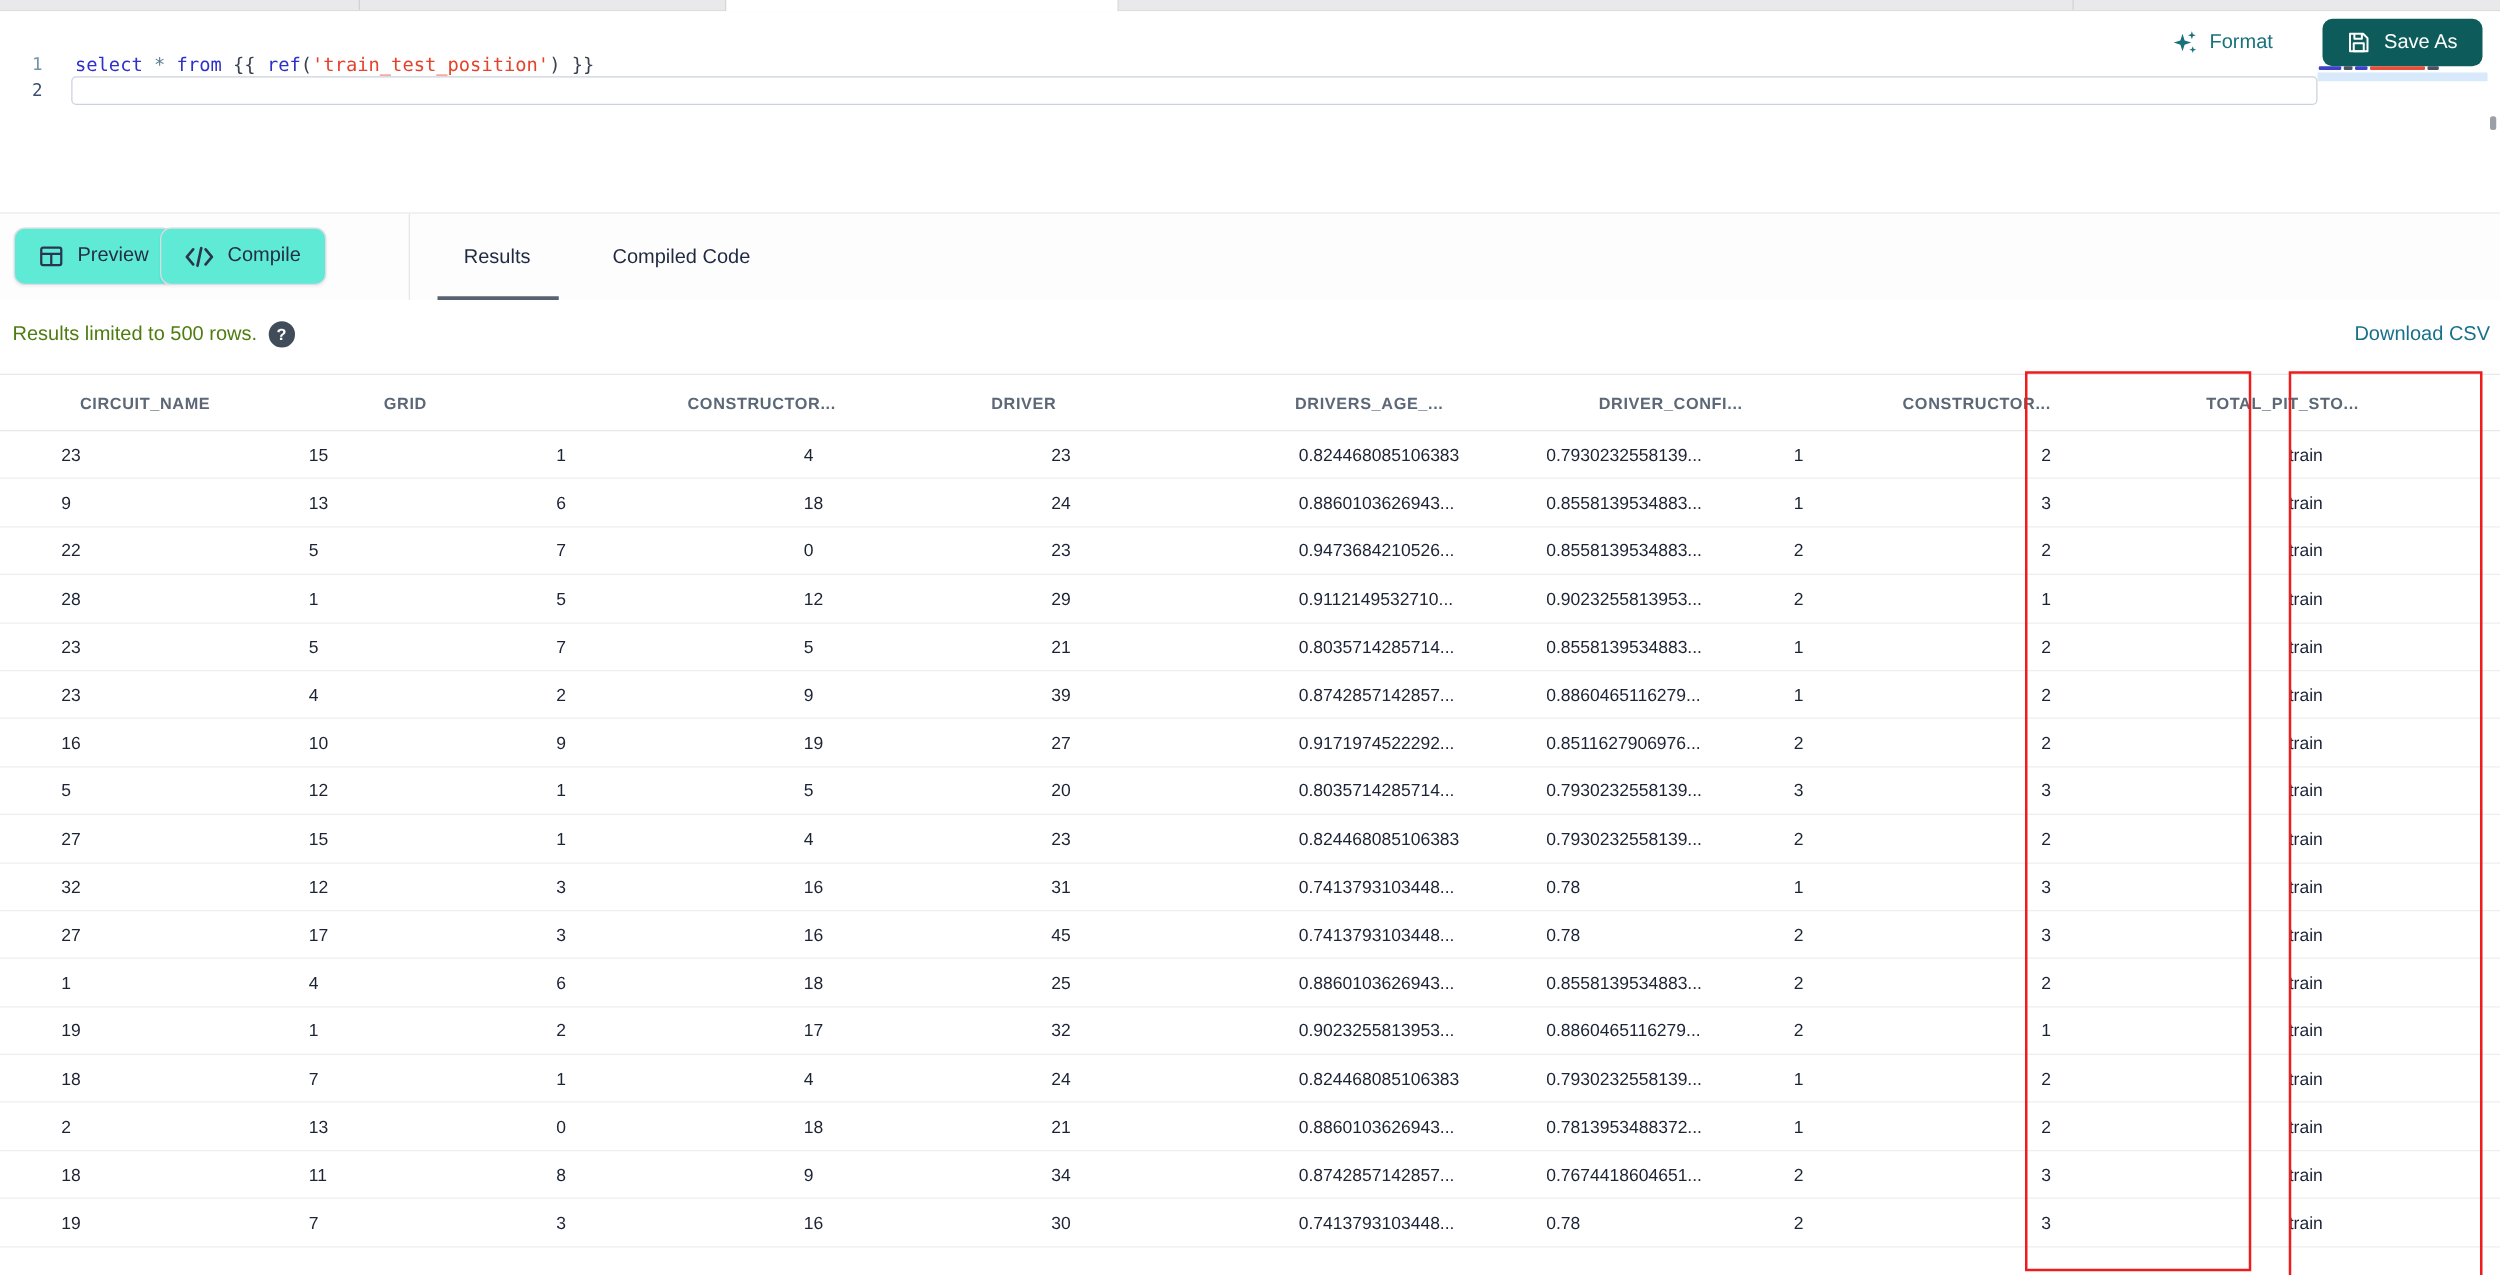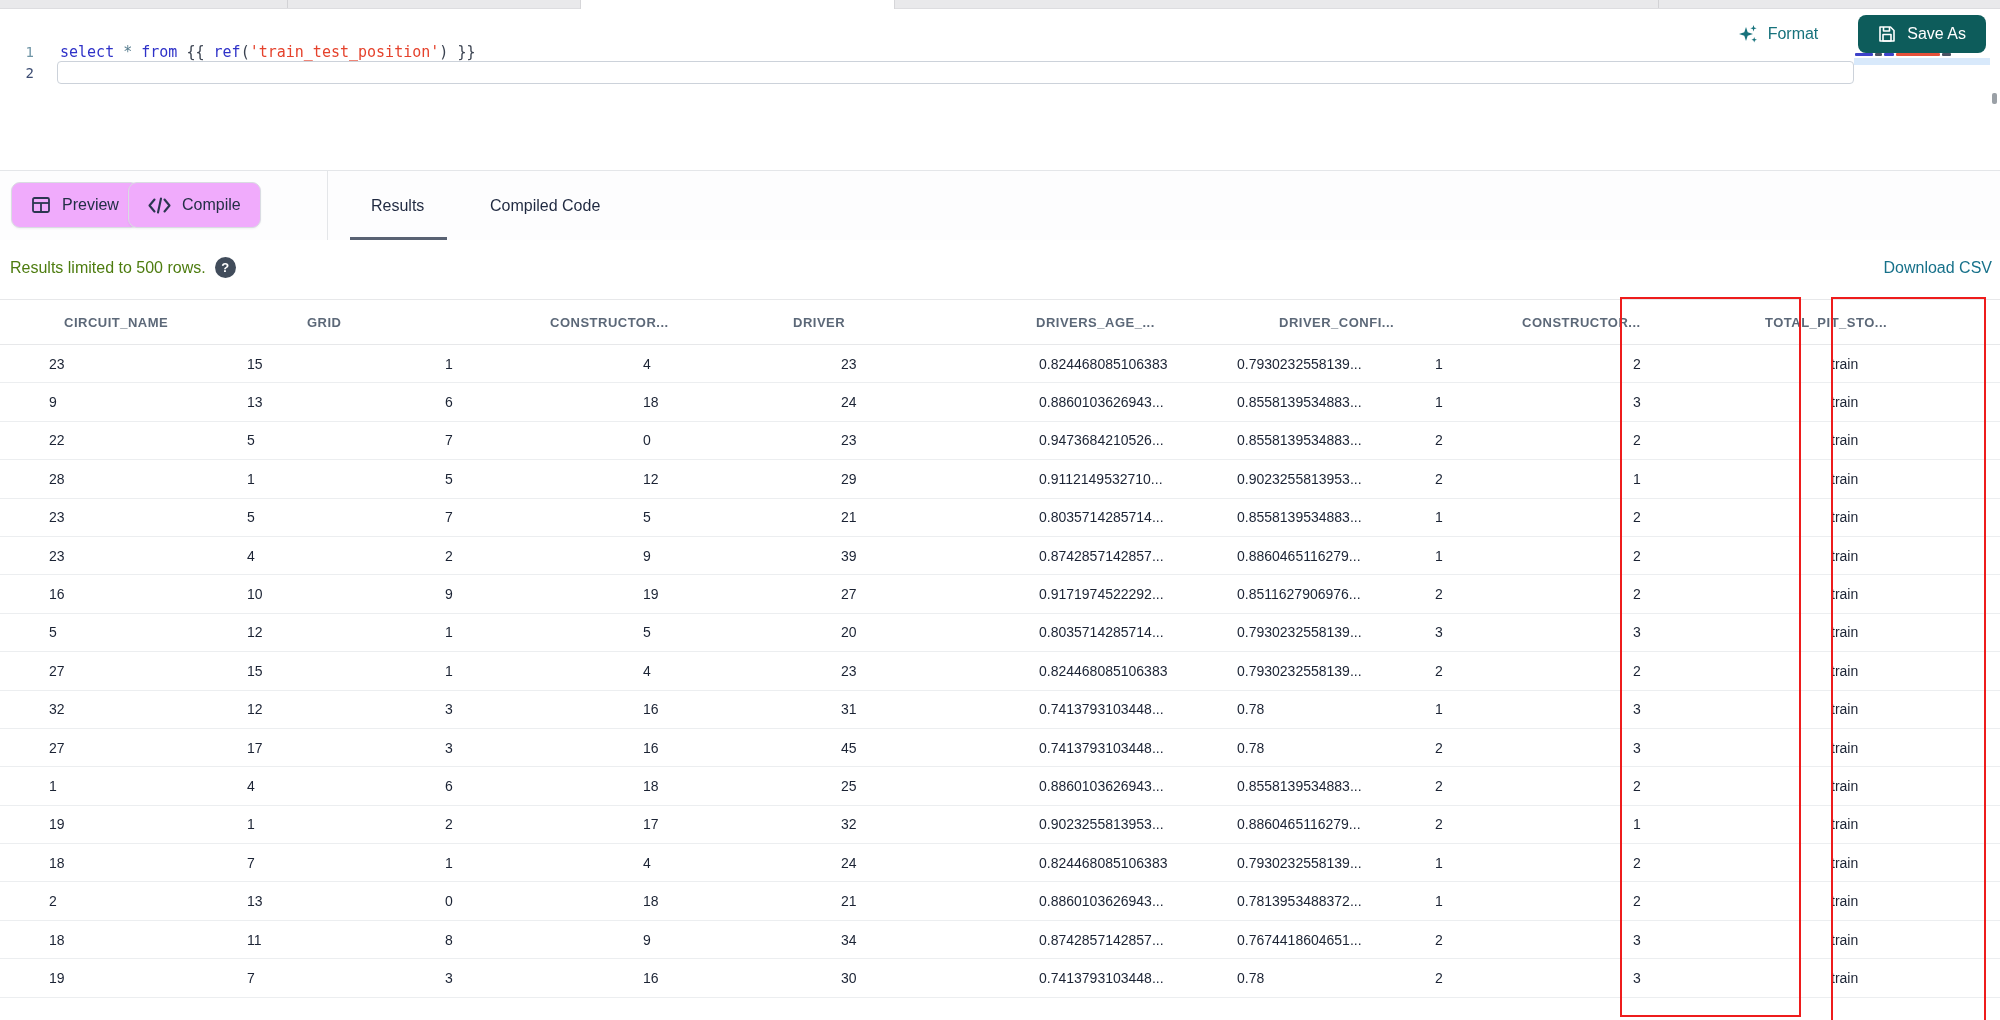--- a/index.html
+++ b/index.html
@@ -37,7 +37,7 @@
 
   
   .toolbar{position:absolute;top:171px;left:0;width:2000px;height:69px;background:#fdfdfe;}
-  .tool-btn{position:absolute;top:11px;height:46px;display:flex;align-items:center;gap:11px;background:#f0abfc;border:1px solid #d9dce2;border-radius:9px;padding:0 19px;font-size:16px;color:#232f46;font-family:inherit;cursor:pointer;box-shadow:0 1px 2px rgba(16,24,40,.05);box-sizing:border-box;}
+  .tool-btn{position:absolute;top:11px;height:46px;display:flex;align-items:center;gap:11px;background:#5eead4;border:1px solid #d9dce2;border-radius:9px;padding:0 19px;font-size:16px;color:#232f46;font-family:inherit;cursor:pointer;box-shadow:0 1px 2px rgba(16,24,40,.05);box-sizing:border-box;}
   .tool-btn.preview{left:11px;}
   .tool-btn.compile{left:128px;}
   .vdiv{position:absolute;left:327px;top:0;height:69px;width:1px;background:#e4e6e9;}

